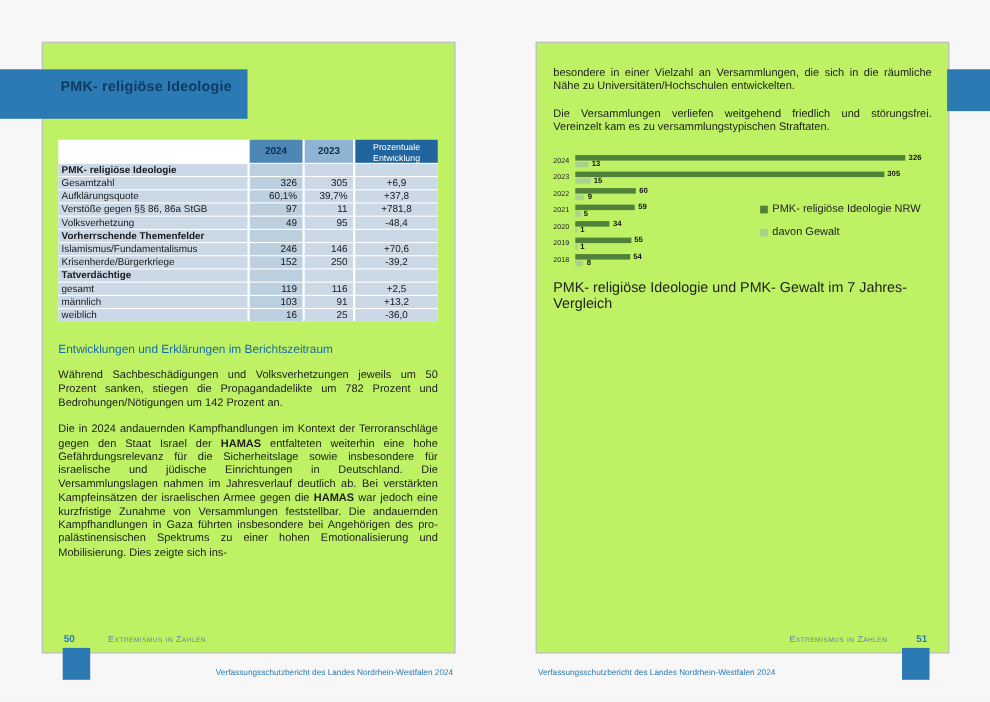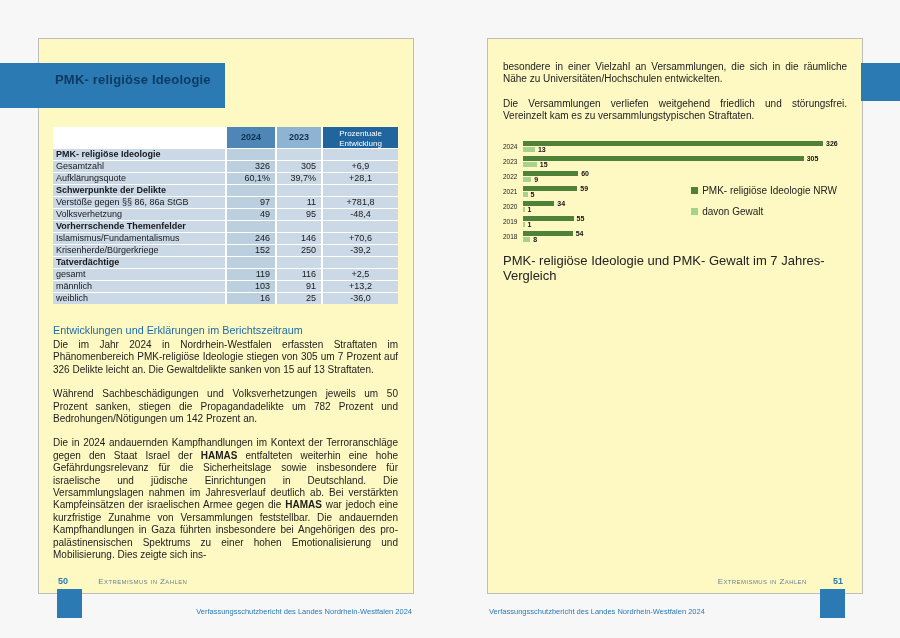--- a/index.html
+++ b/index.html
@@ -6,7 +6,7 @@
   body{font-family:"Liberation Sans",sans-serif;background:#e8e8e8}
   #canvas{position:relative;width:900px;height:638px;background:#f7f7f7;overflow:hidden}
 
-  .page{position:absolute;top:38px;width:374px;height:554px;background:#fef9c3;border:1px solid #bdbdbd;overflow:hidden}
+  .page{position:absolute;top:38px;width:374px;height:554px;background:#bef264;border:1px solid #bdbdbd;overflow:hidden}
   #page-left{left:38px}
   #page-right{left:487px}
 

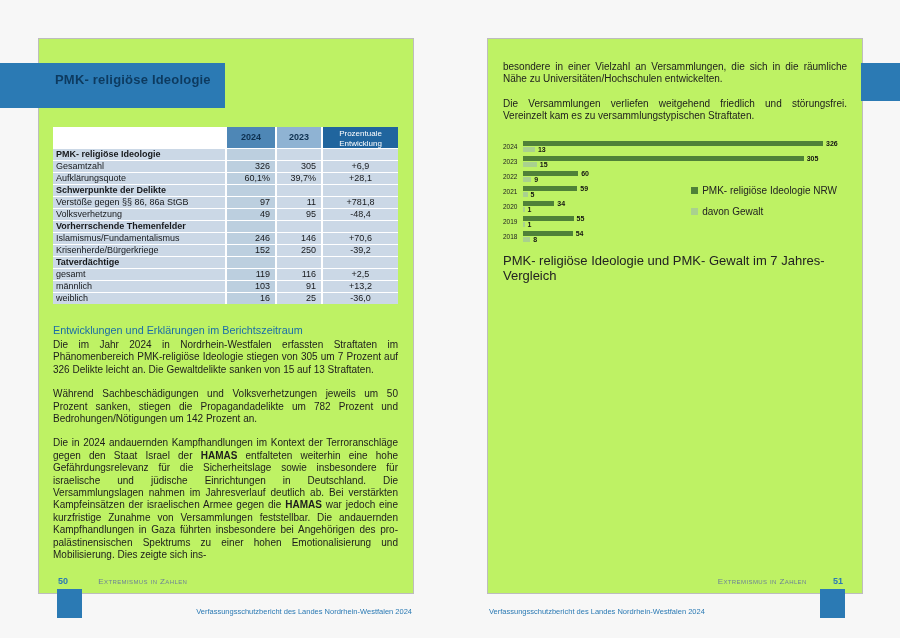--- a/index.html
+++ b/index.html
@@ -98,7 +98,7 @@
               <div class="cell label-cell">Aufklärungsquote</div>
               <div class="cell num-cell col24">60,1%</div>
               <div class="cell num-cell">39,7%</div>
-              <div class="cell pct-cell">+28,1</div>
+              <div class="cell pct-cell">+37,8</div>
             </div>
             <div class="trow section">
               <div class="cell label-cell">Schwerpunkte der Delikte</div>

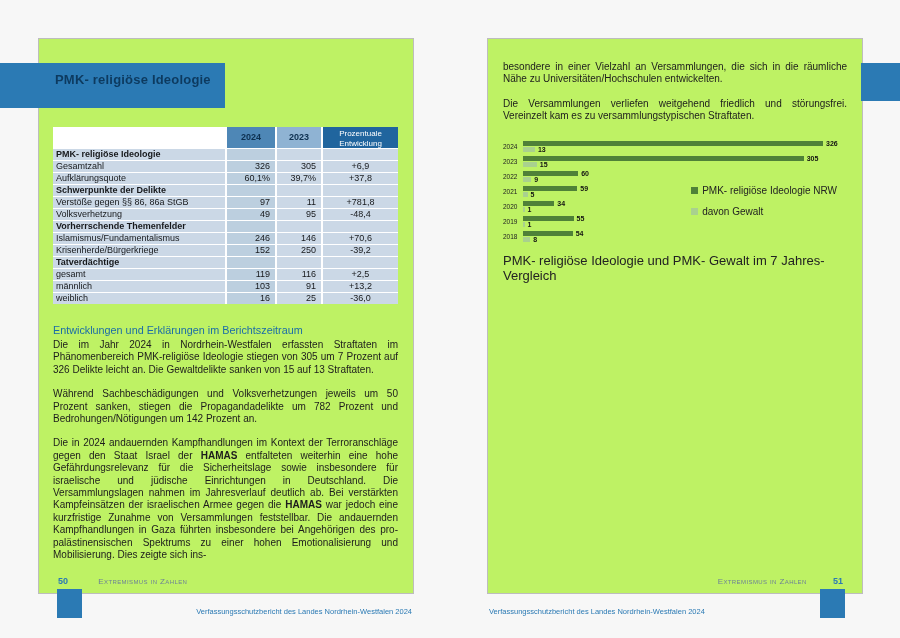--- a/index.html
+++ b/index.html
@@ -100,12 +100,6 @@
               <div class="cell num-cell">39,7%</div>
               <div class="cell pct-cell">+37,8</div>
             </div>
-            <div class="trow section">
-              <div class="cell label-cell">Schwerpunkte der Delikte</div>
-              <div class="cell num-cell col24"></div>
-              <div class="cell num-cell"></div>
-              <div class="cell pct-cell"></div>
-            </div>
             <div class="trow">
               <div class="cell label-cell">Verstöße gegen §§ 86, 86a StGB</div>
               <div class="cell num-cell col24">97</div>

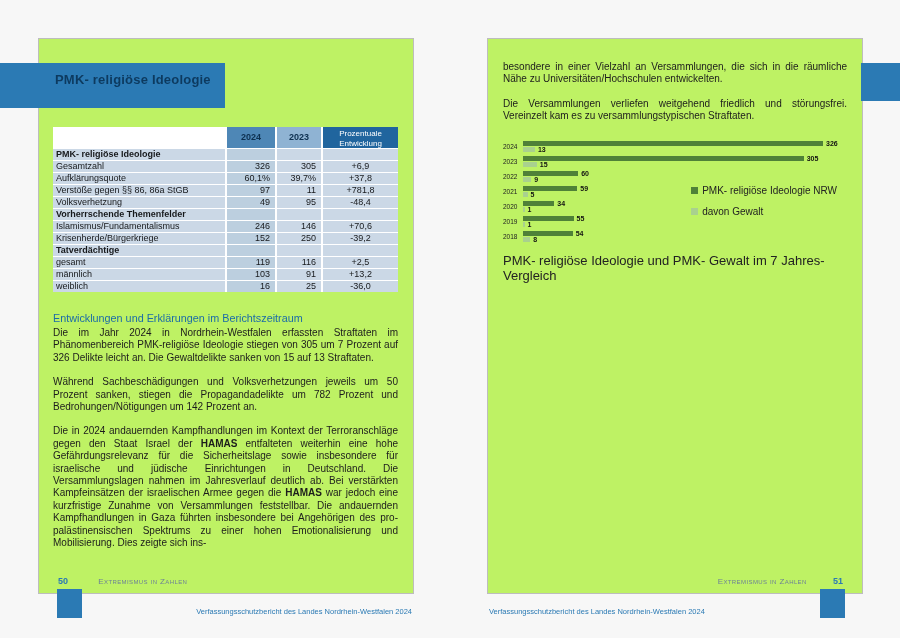--- a/index.html
+++ b/index.html
@@ -158,7 +158,6 @@
       </div>
 
       <div class="sec-heading">Entwicklungen und Erklärungen im Berichtszeitraum</div>
-      <div class="para first">Die im Jahr 2024 in Nordrhein-Westfalen erfassten Straftaten im Phänomenbereich PMK-religiöse Ideologie stiegen von 305 um 7 Prozent auf 326 Delikte leicht an. Die Gewaltdelikte sanken von 15 auf 13 Straftaten.</div>
       <div class="para">Während Sachbeschädigungen und Volksverhetzungen jeweils um 50 Prozent sanken, stiegen die Propagandadelikte um 782 Prozent und Bedrohungen/Nötigungen um 142 Prozent an.</div>
       <div class="para">Die in 2024 andauernden Kampfhandlungen im Kontext der Terroranschläge gegen den Staat Israel der <b>HAMAS</b> entfalteten weiterhin eine hohe Gefährdungsrelevanz für die Sicherheitslage sowie insbesondere für israelische und jüdische Einrichtungen in Deutschland. Die Versammlungslagen nahmen im Jahresverlauf deutlich ab. Bei verstärkten Kampfeinsätzen der israelischen Armee gegen die <b>HAMAS</b> war jedoch eine kurzfristige Zunahme von Versammlungen feststellbar. Die andauernden Kampfhandlungen in Gaza führten insbesondere bei Angehörigen des pro-palästinensischen Spektrums zu einer hohen Emotionalisierung und Mobilisierung. Dies zeigte sich ins-</div>
     </div>

